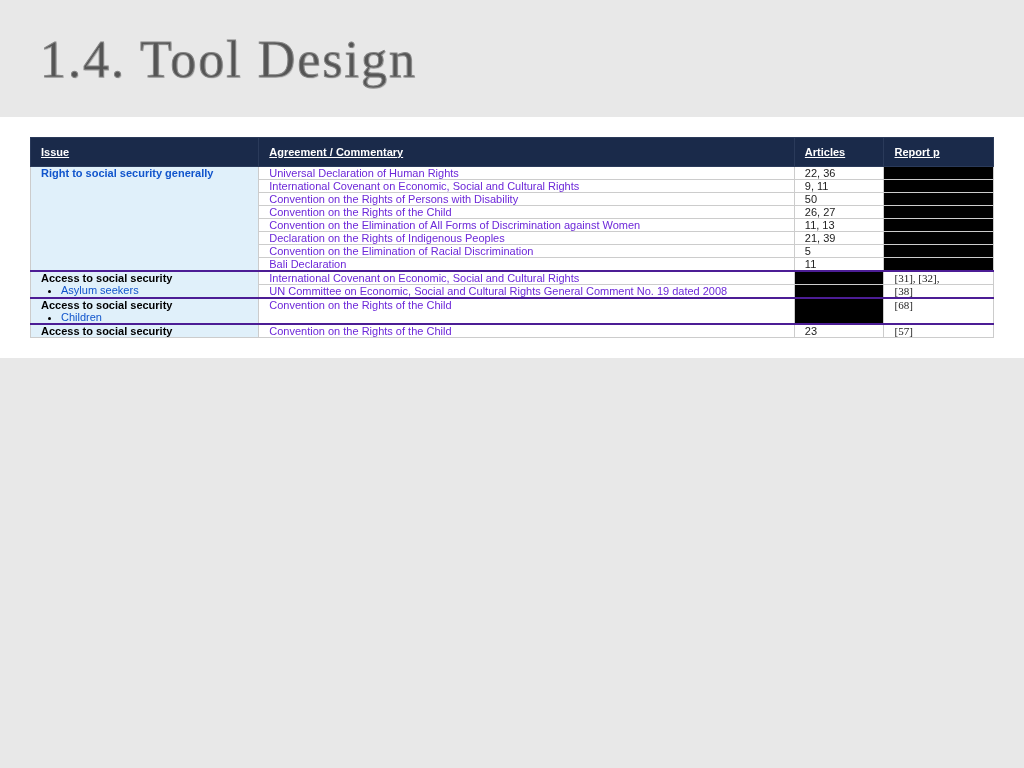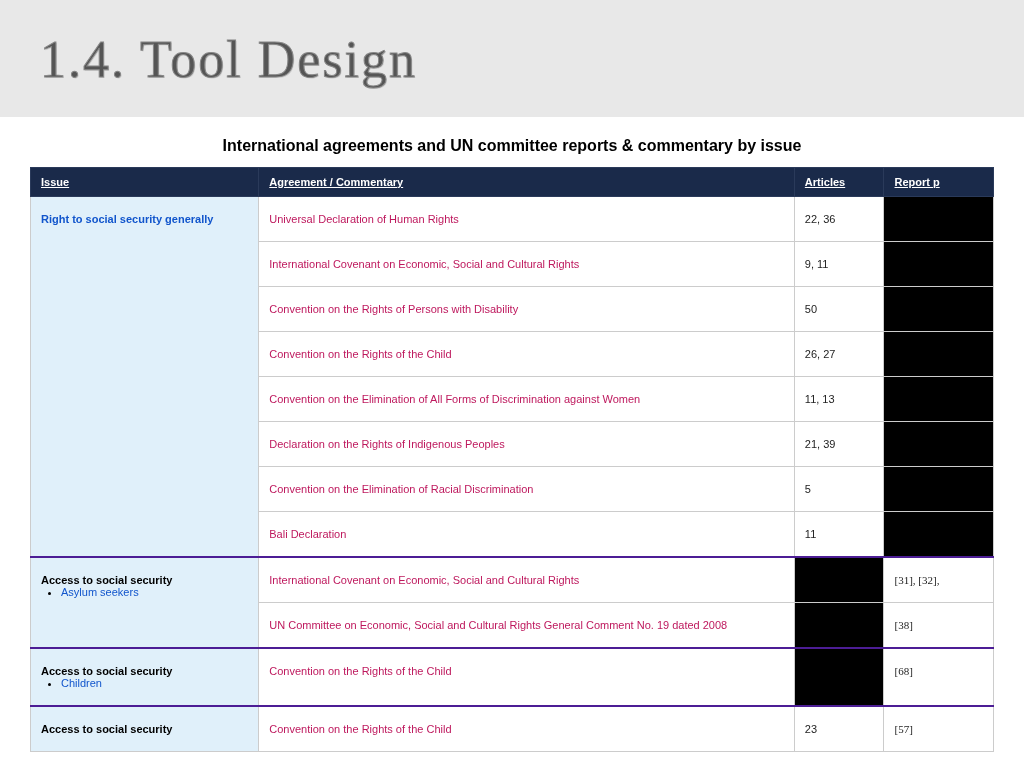--- a/index.html
+++ b/index.html
@@ -144,7 +144,6 @@
 </div>
 
 <div class="content-section">
-  <div class="table-title">International agreements and UN committee reports &amp; commentary by issue</div>
   <table>
     <thead>
       <tr>

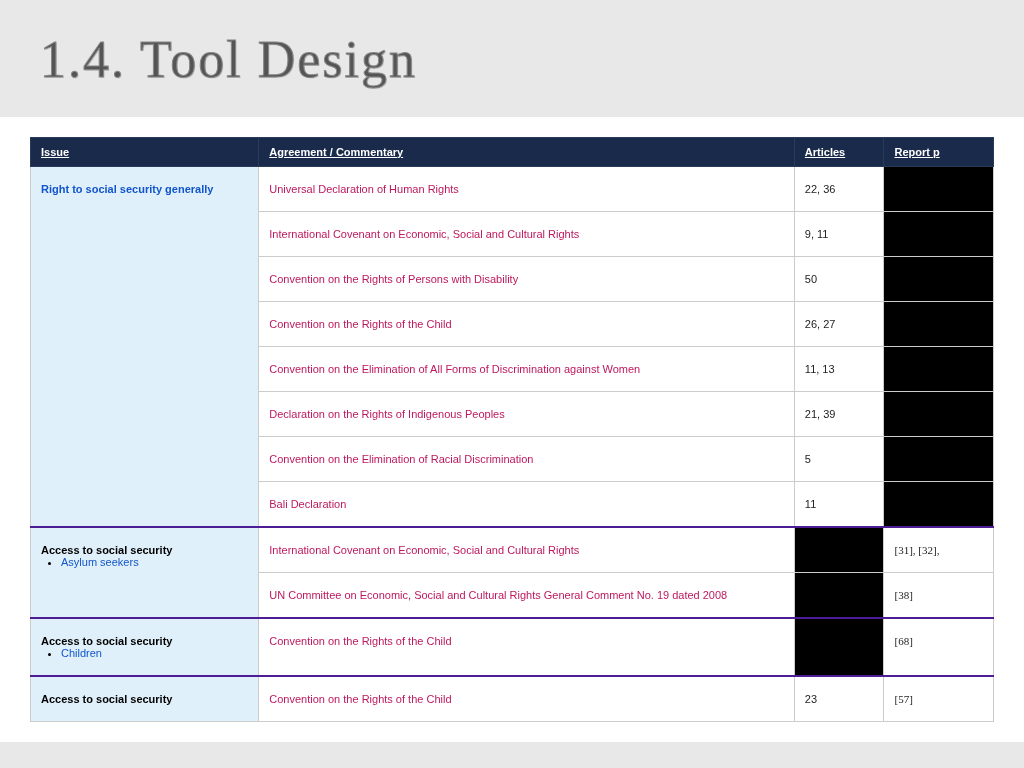--- a/index.html
+++ b/index.html
@@ -66,7 +66,7 @@
     }
 
     tbody td {
-      padding: 16px 10px;
+      padding: 0 10px;
       vertical-align: top;
       border: 1px solid #ccc;
       color: #222;

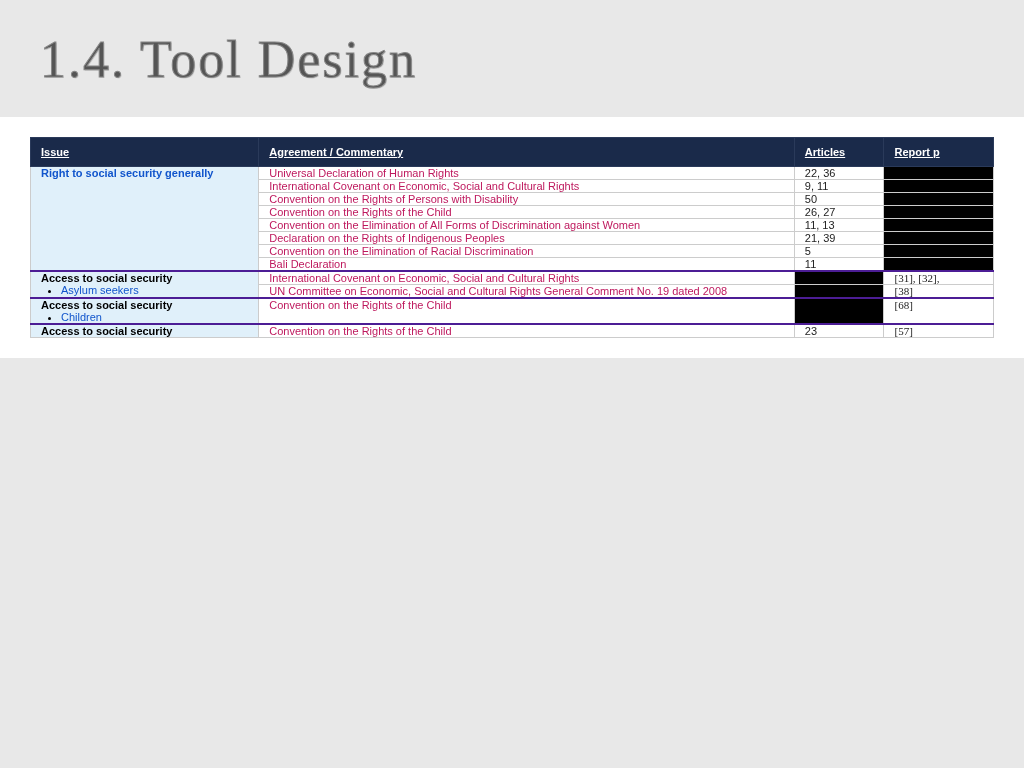--- a/index.html
+++ b/index.html
@@ -96,7 +96,7 @@
 
     .agreement-cell {
       width: 540px;
-      color: #be185d;
+      color: #6d28d9;
     }
 
     .articles-cell {

